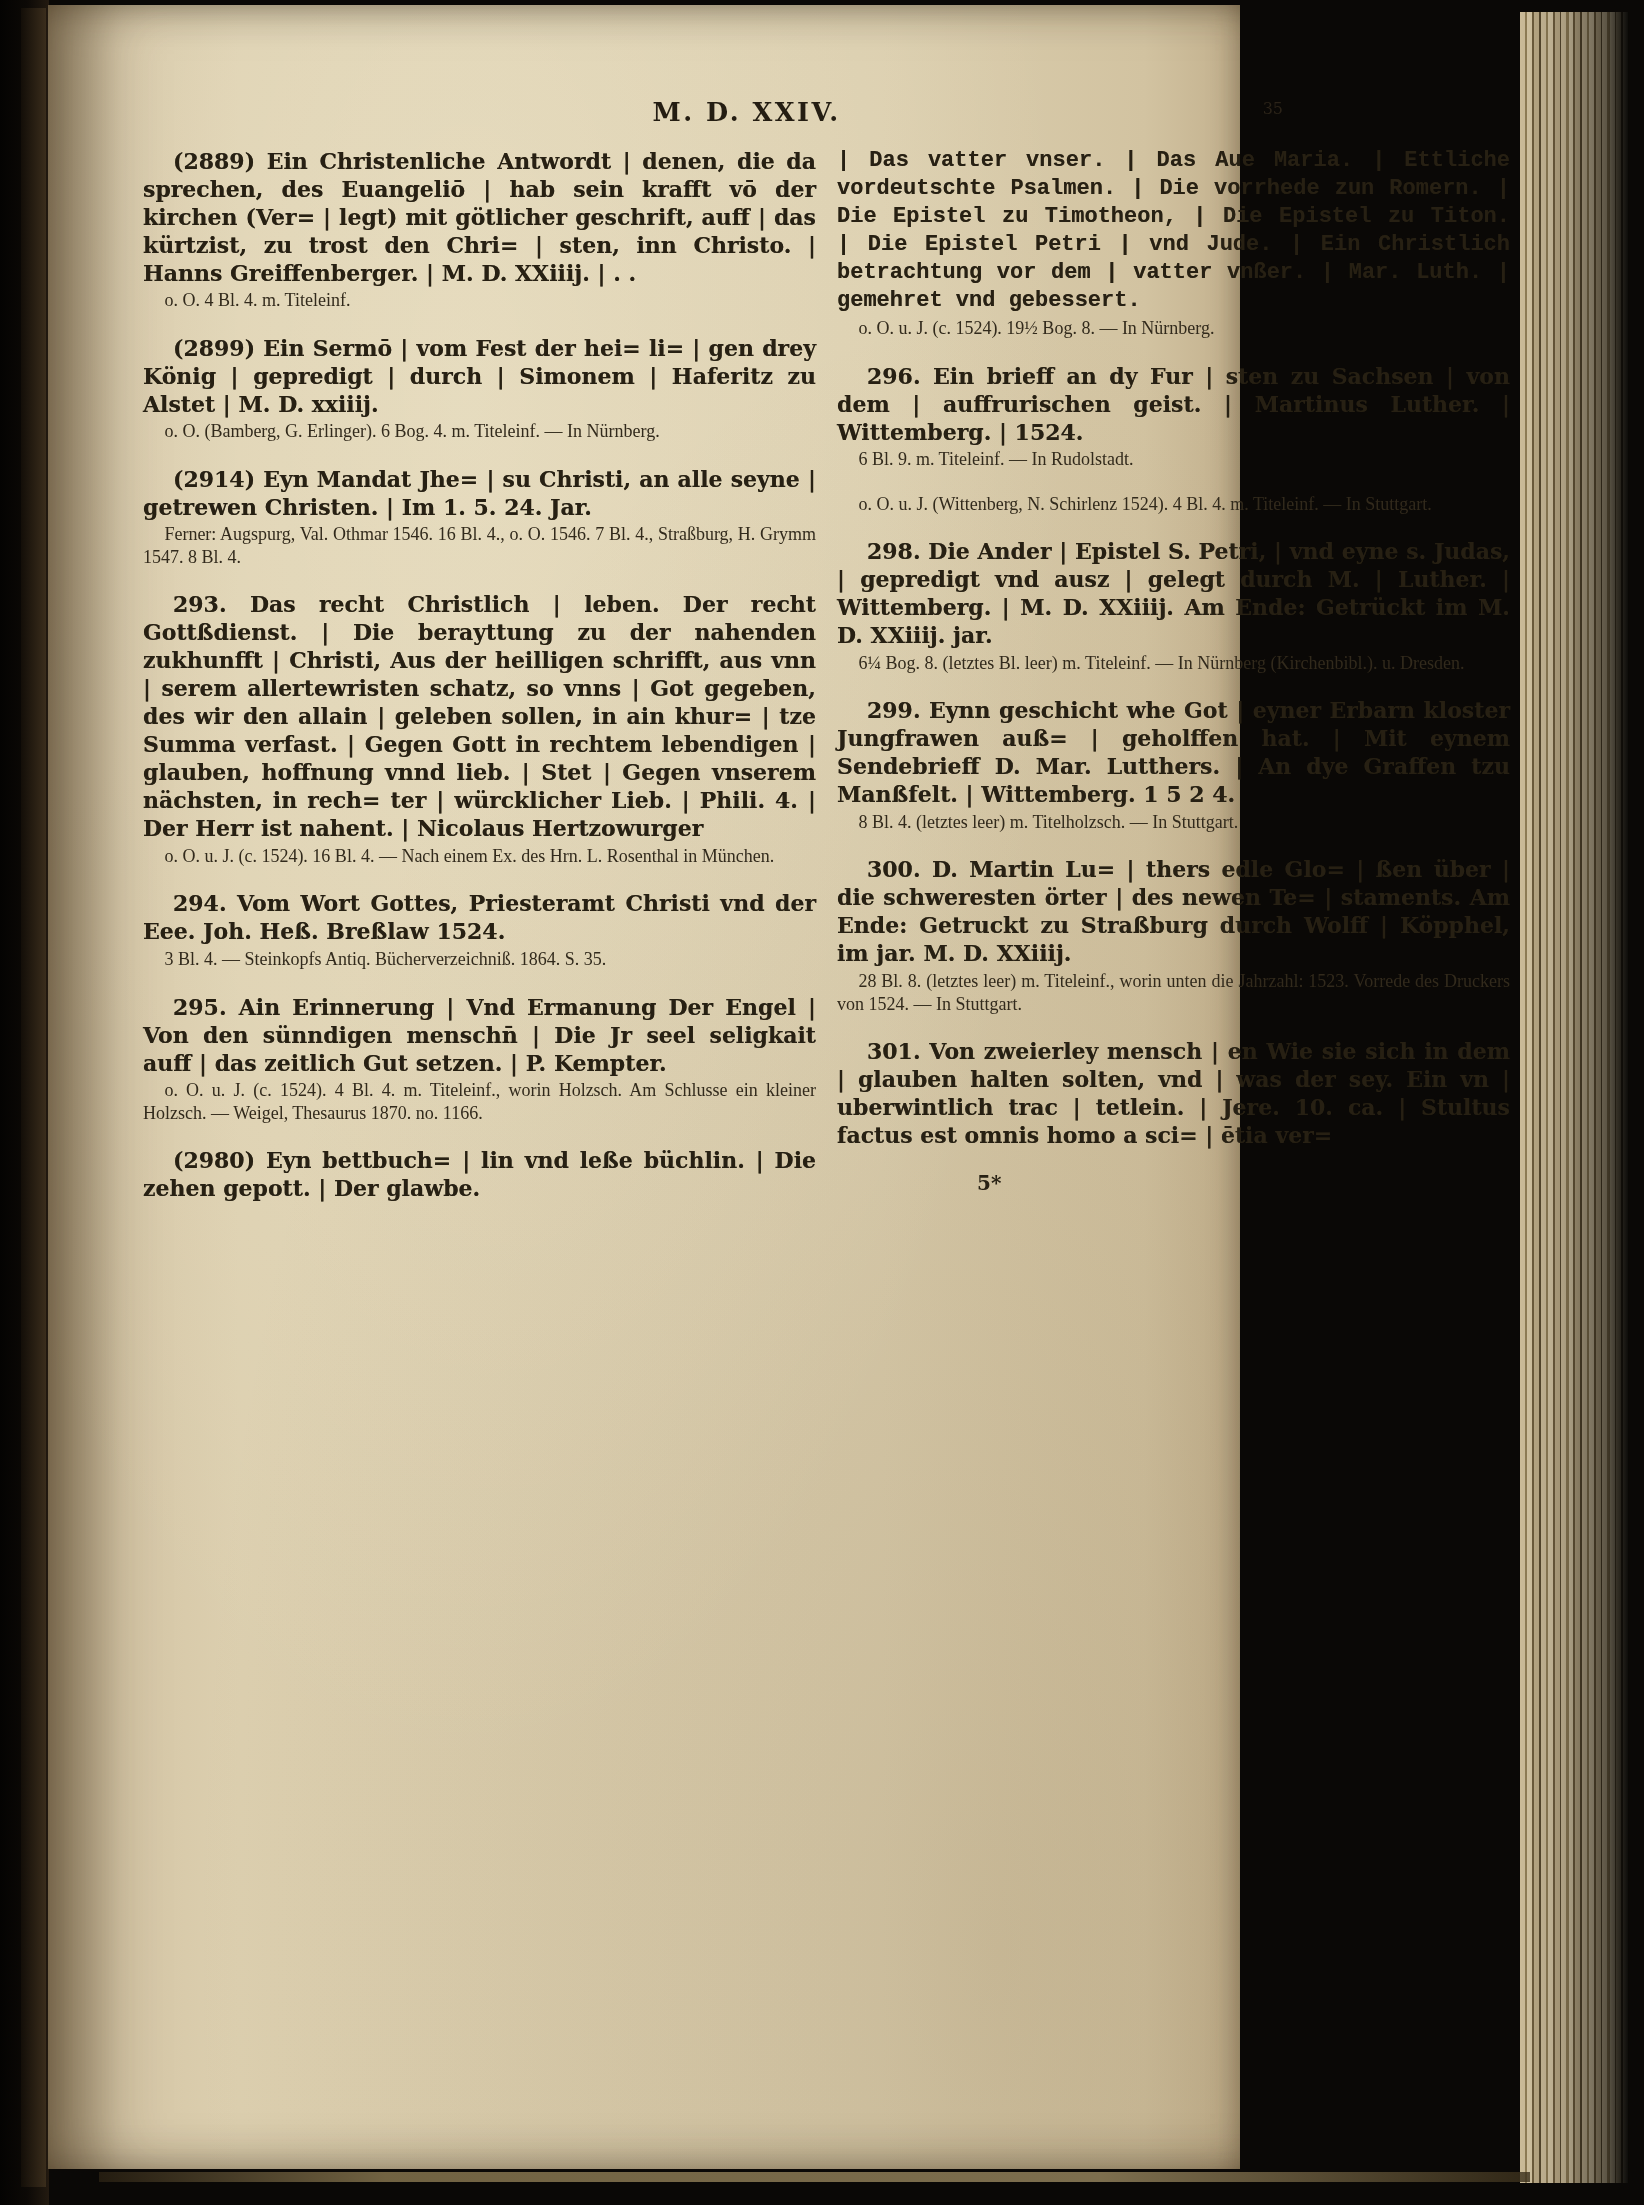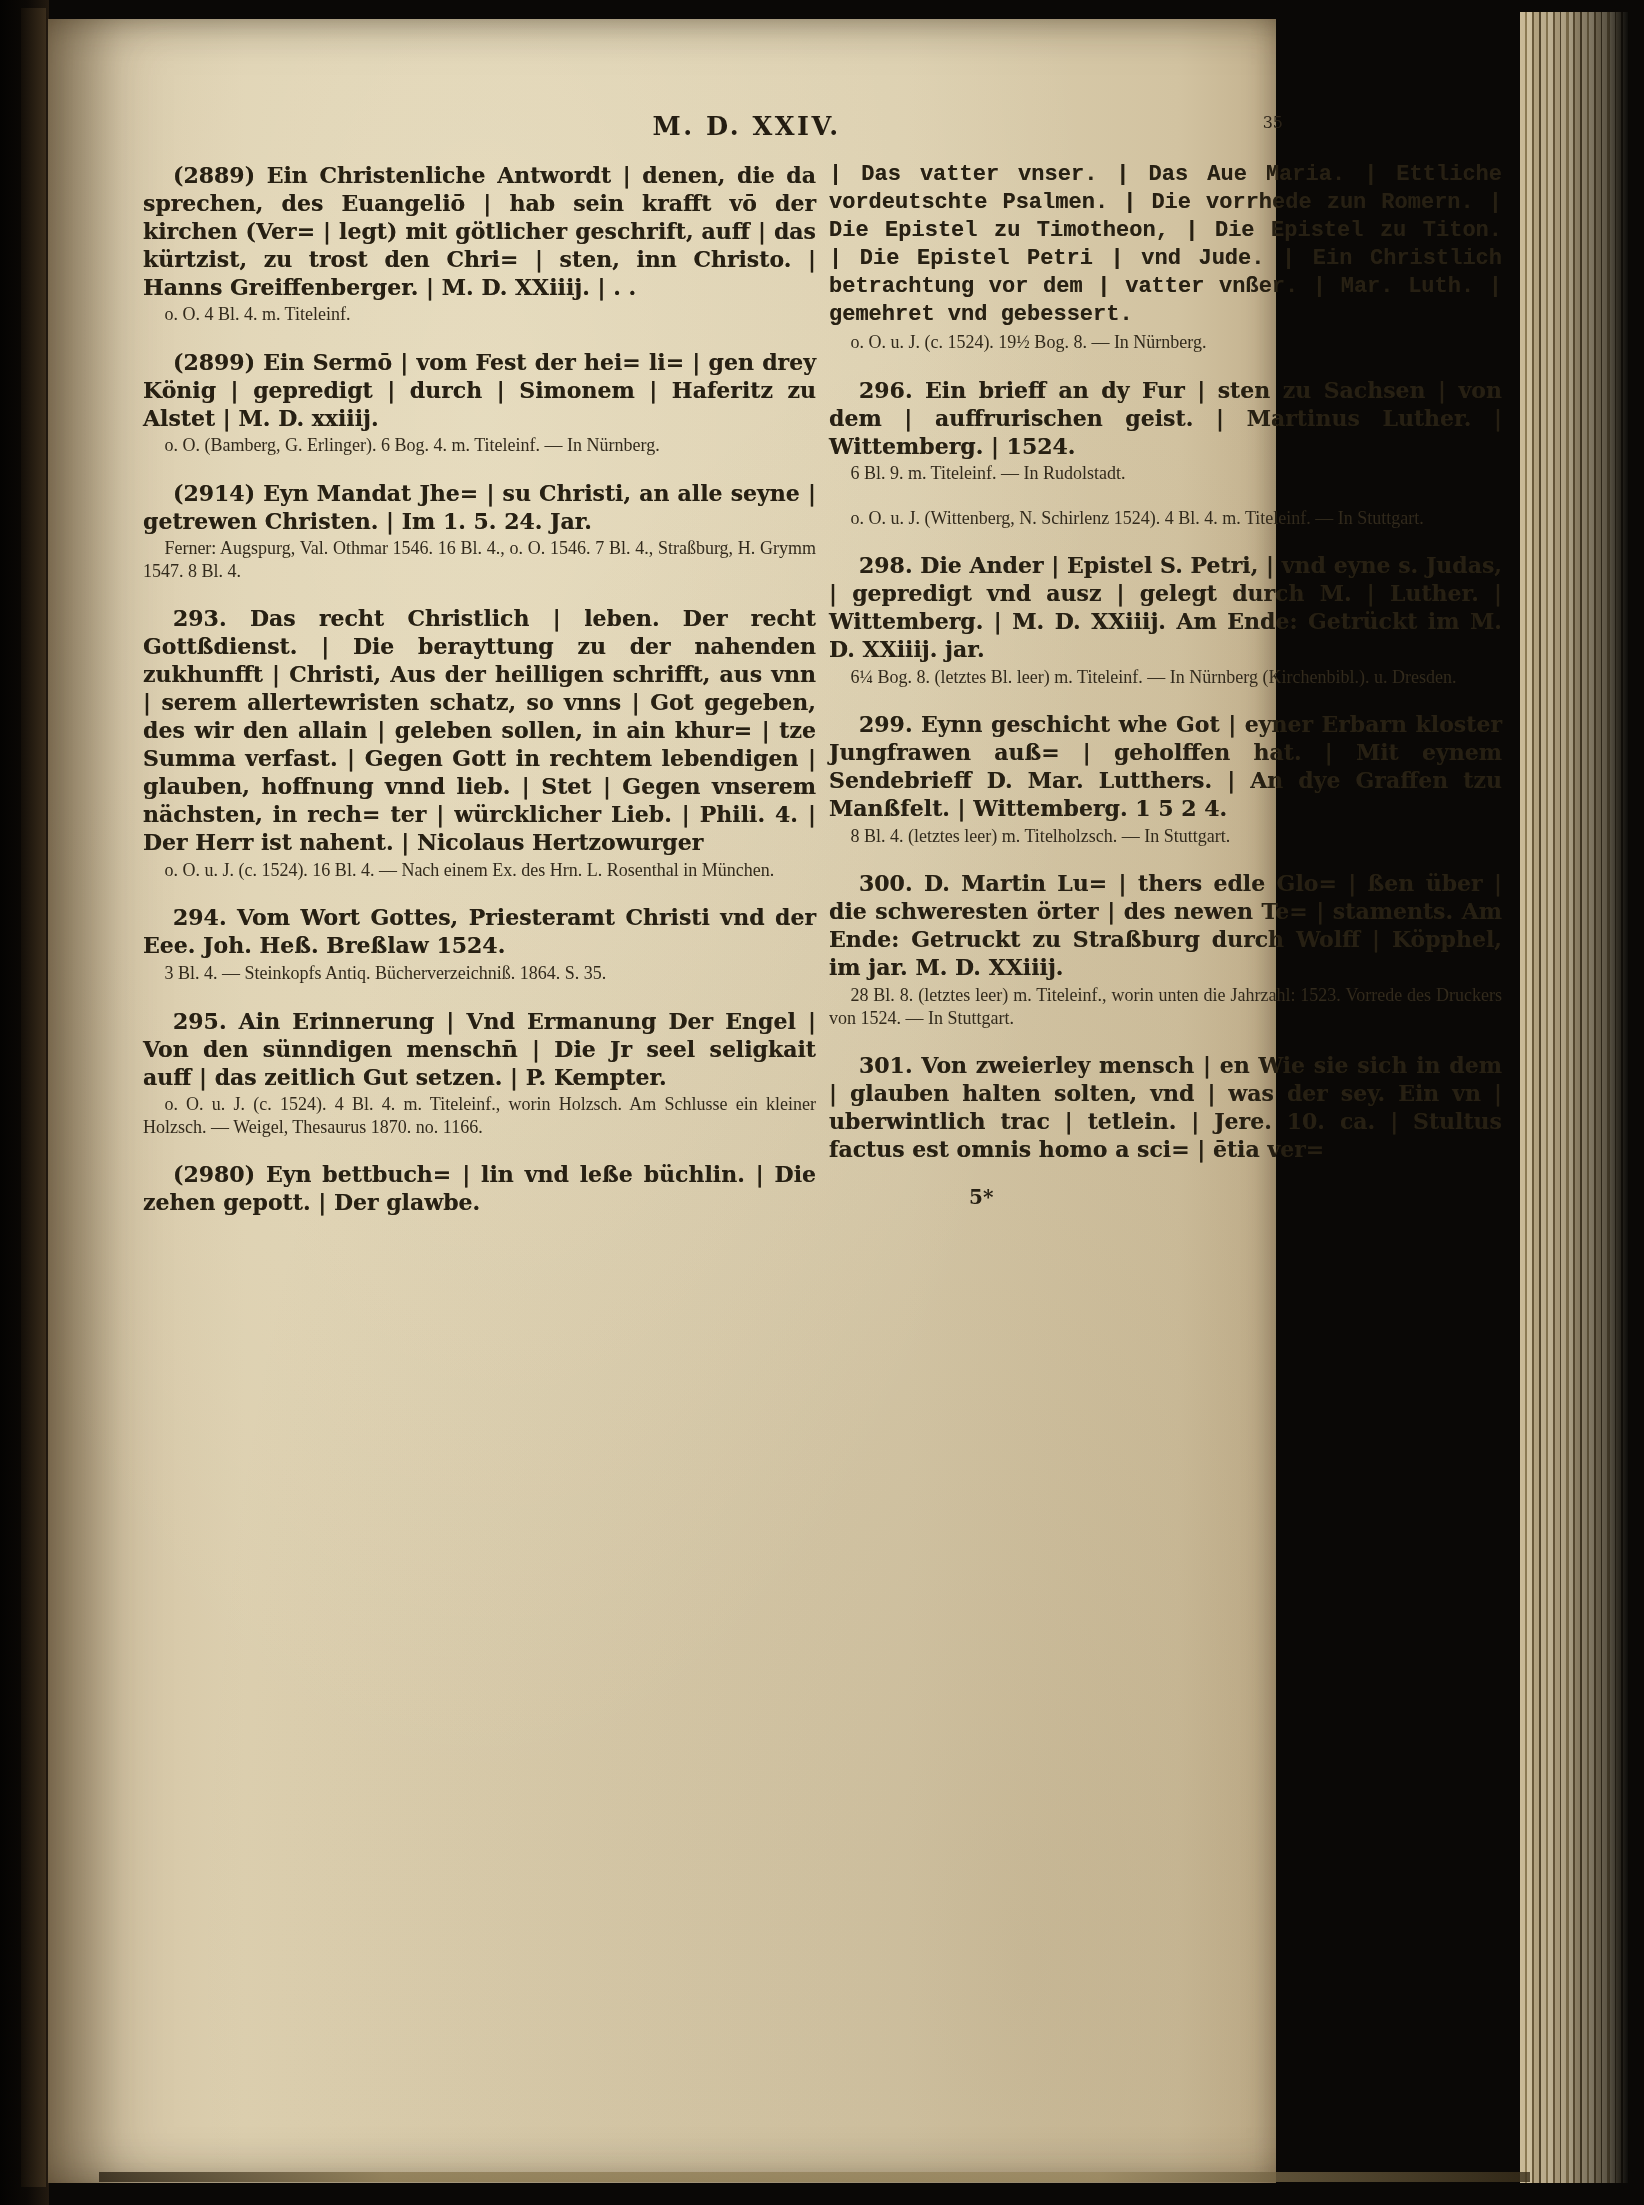--- a/index.html
+++ b/index.html
@@ -21,7 +21,7 @@
     background:linear-gradient(90deg,#130e08,#3a2d1c);
   }
   .book-page{
-    position:absolute;left:48px;top:19px;width:1192px;height:2164px;
+    position:absolute;left:48px;top:5px;width:1192px;height:2164px;
     background:
       radial-gradient(ellipse at 35% 18%, rgba(255,250,228,0.30), rgba(255,250,228,0) 55%),
       radial-gradient(ellipse at 80% 90%, rgba(120,96,58,0.18), rgba(120,96,58,0) 60%),
@@ -31,7 +31,6 @@
       inset 0 21.4px 41px -25px rgba(40,28,12,0.45),
       inset 0 -25px 49px -29px rgba(40,28,12,0.40),
       inset -15px 0 33px -16.4px rgba(60,44,20,0.35);
-    padding-left: 36px;
   }
   .page-edges{
     position:absolute;left:1520px;top:11.5px;width:109px;height:2171px;

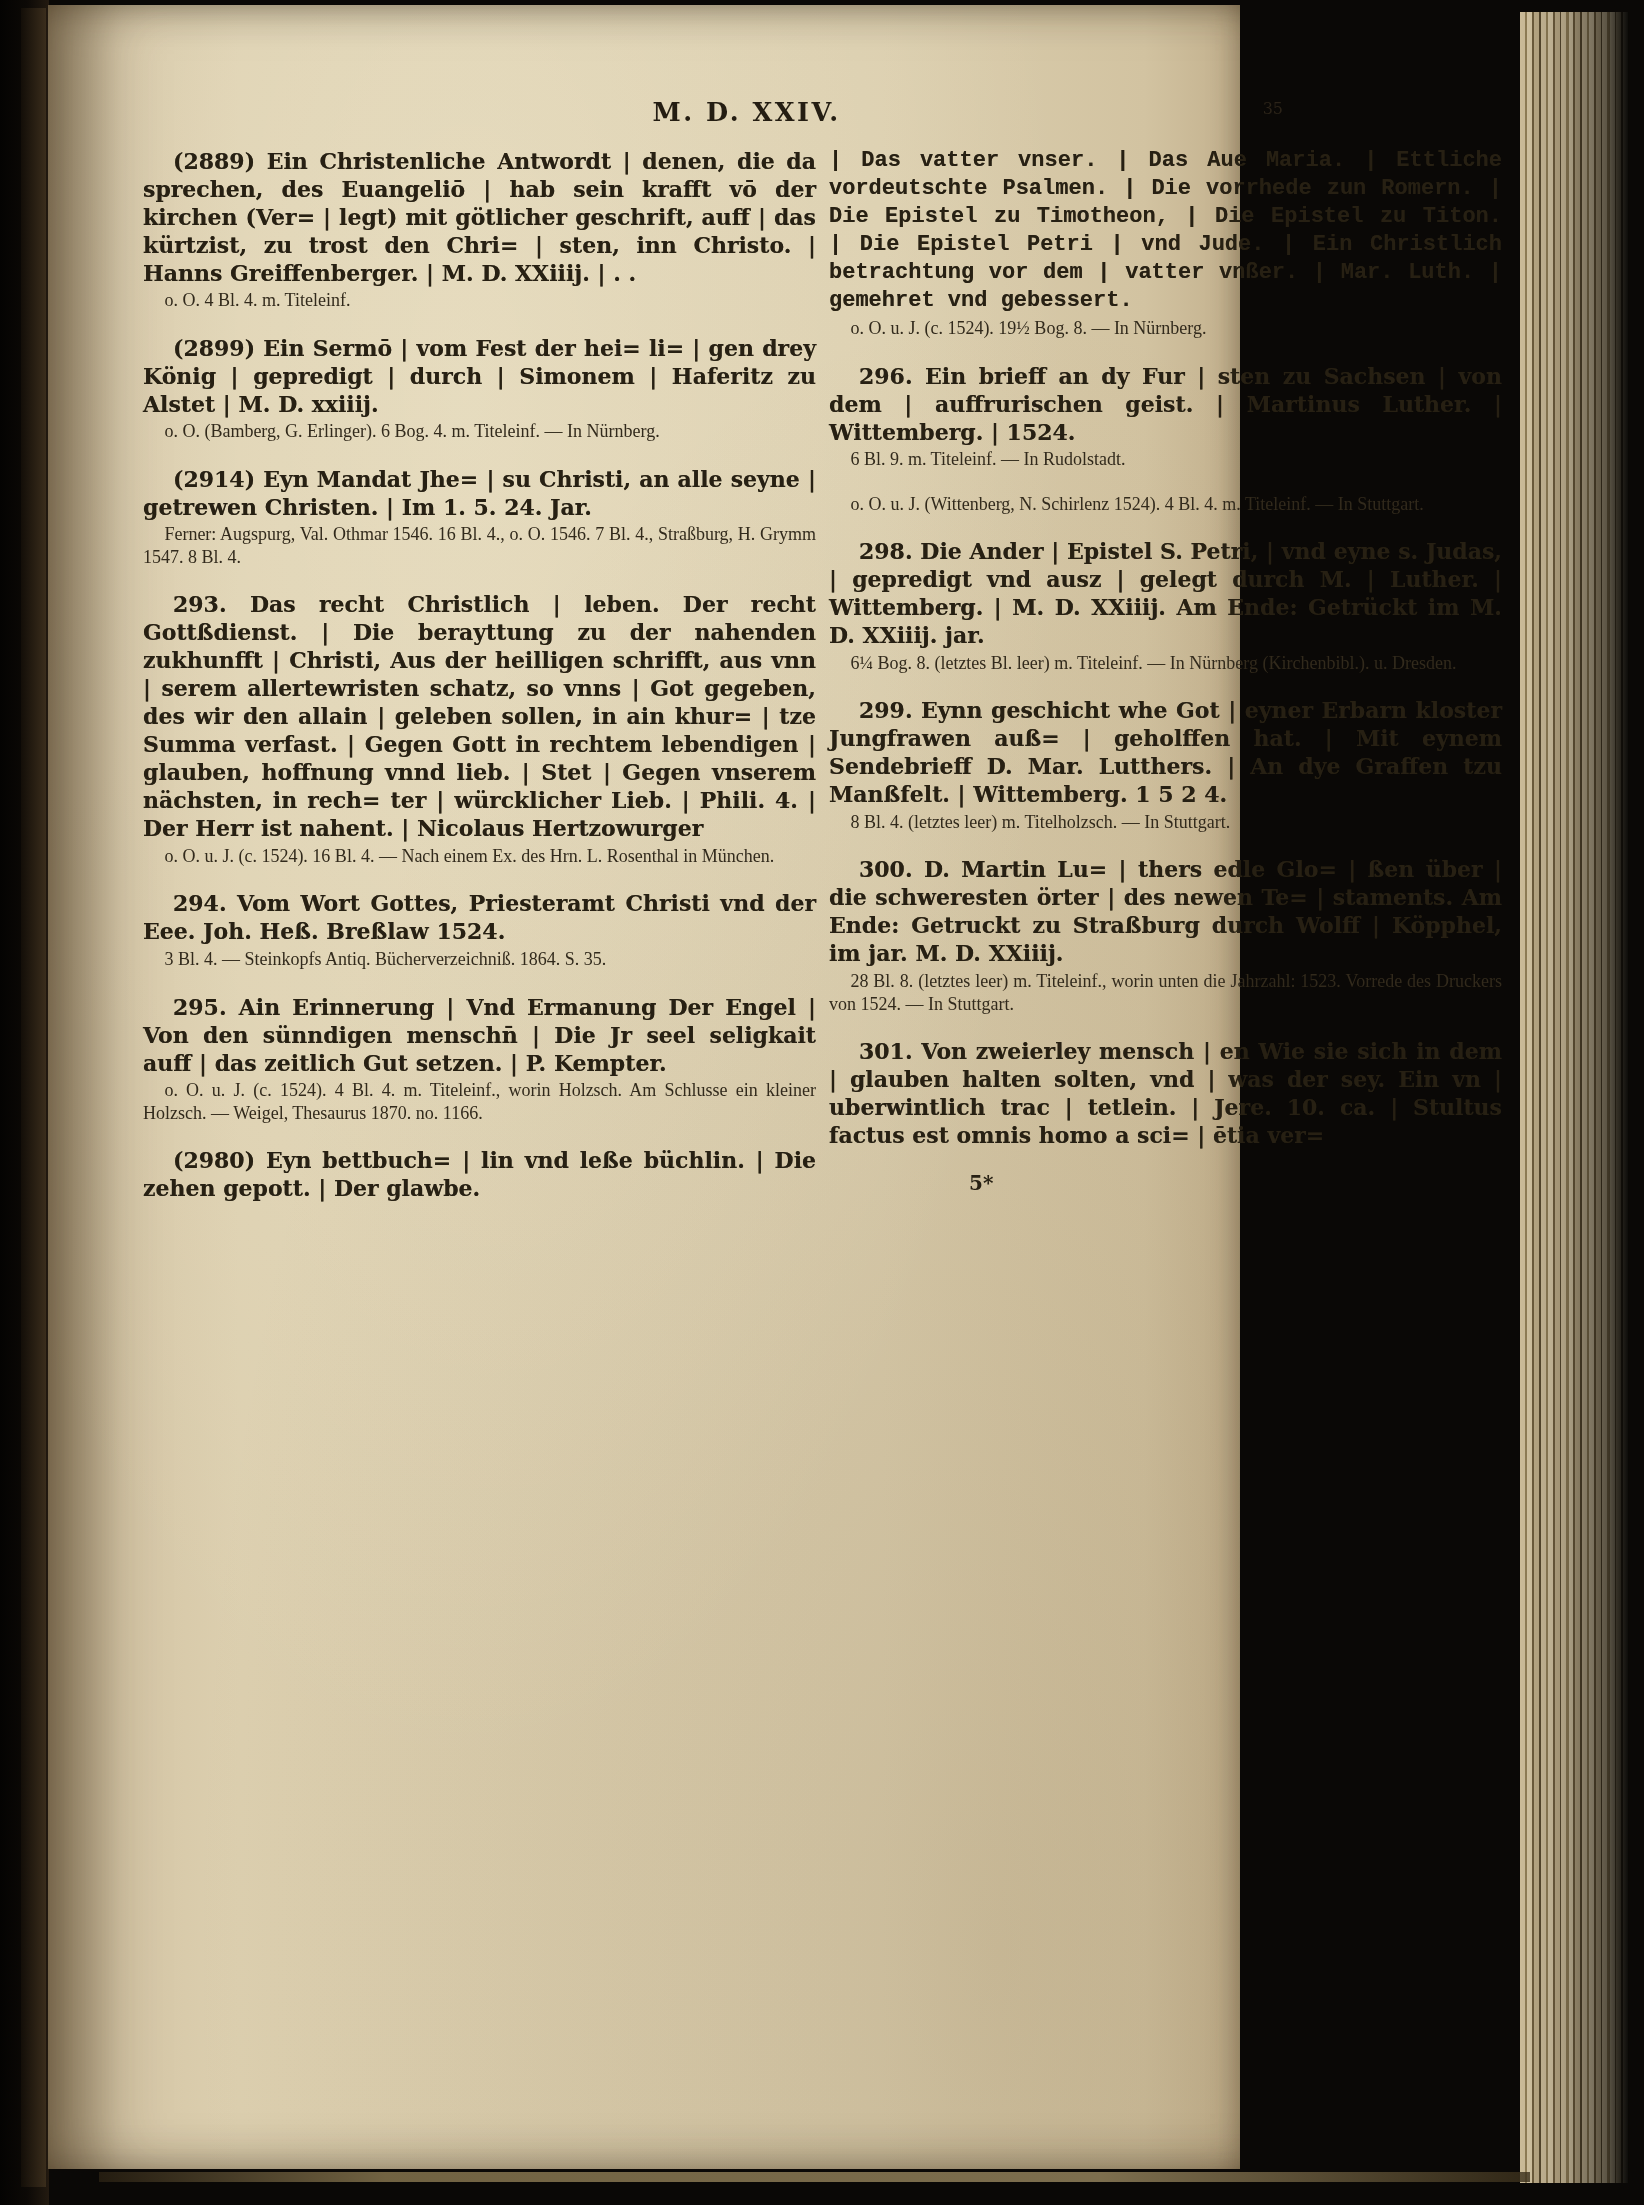--- a/index.html
+++ b/index.html
@@ -62,7 +62,7 @@
   .page-number{
     position:absolute;right:232px;top:1.6px;font-size:16px;color:#2b2318;
   }
-  .columns{display:flex;gap:13px;align-items:flex-start;}
+  .columns{display:flex;gap:21px;align-items:flex-start;}
   .col{width:673px;}
   .entry{margin-bottom:22px;}
   .entry-body{

